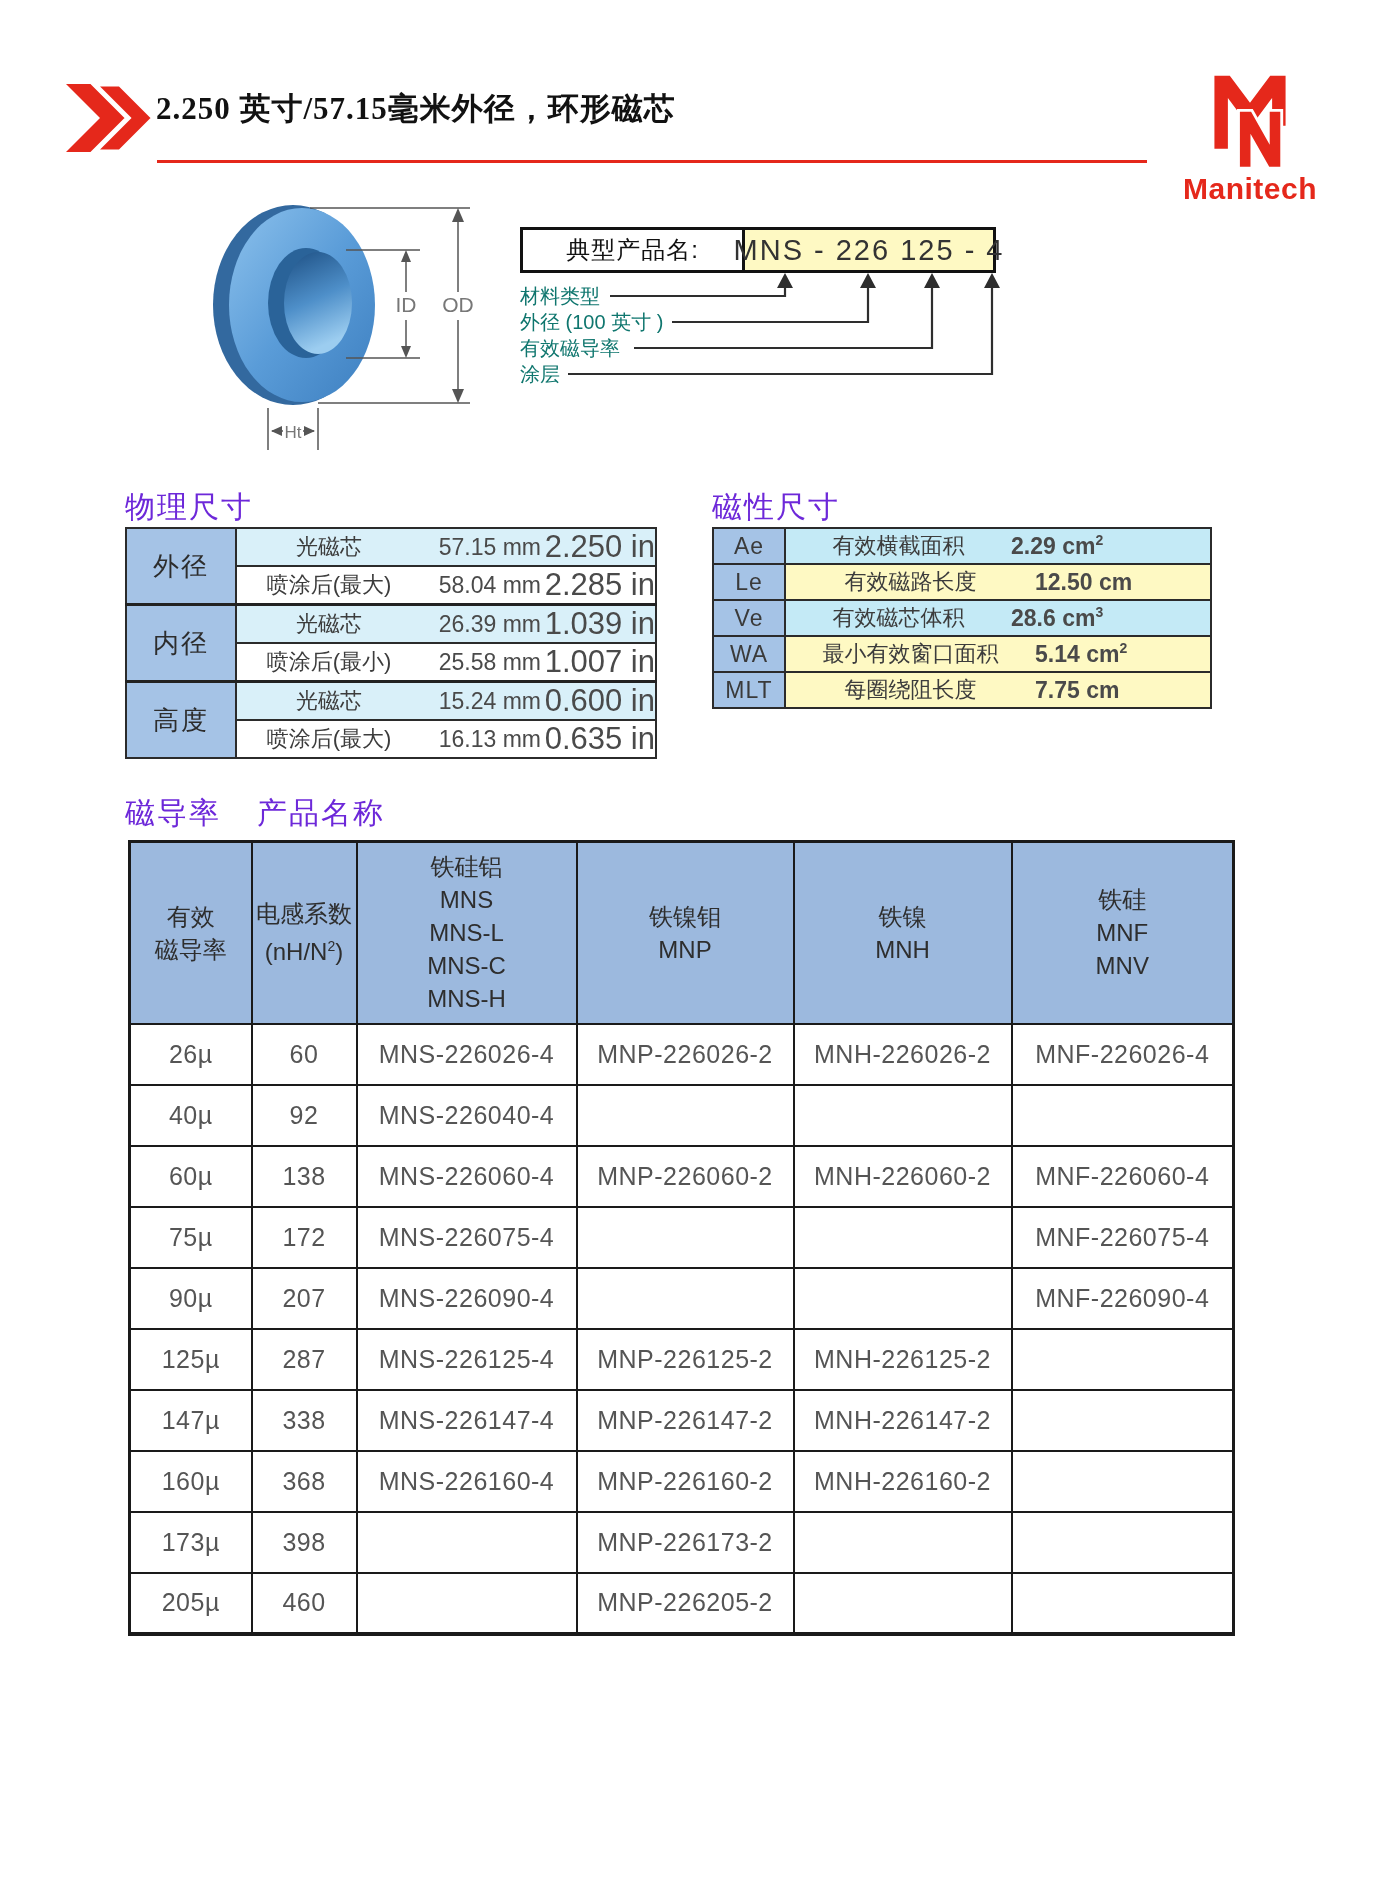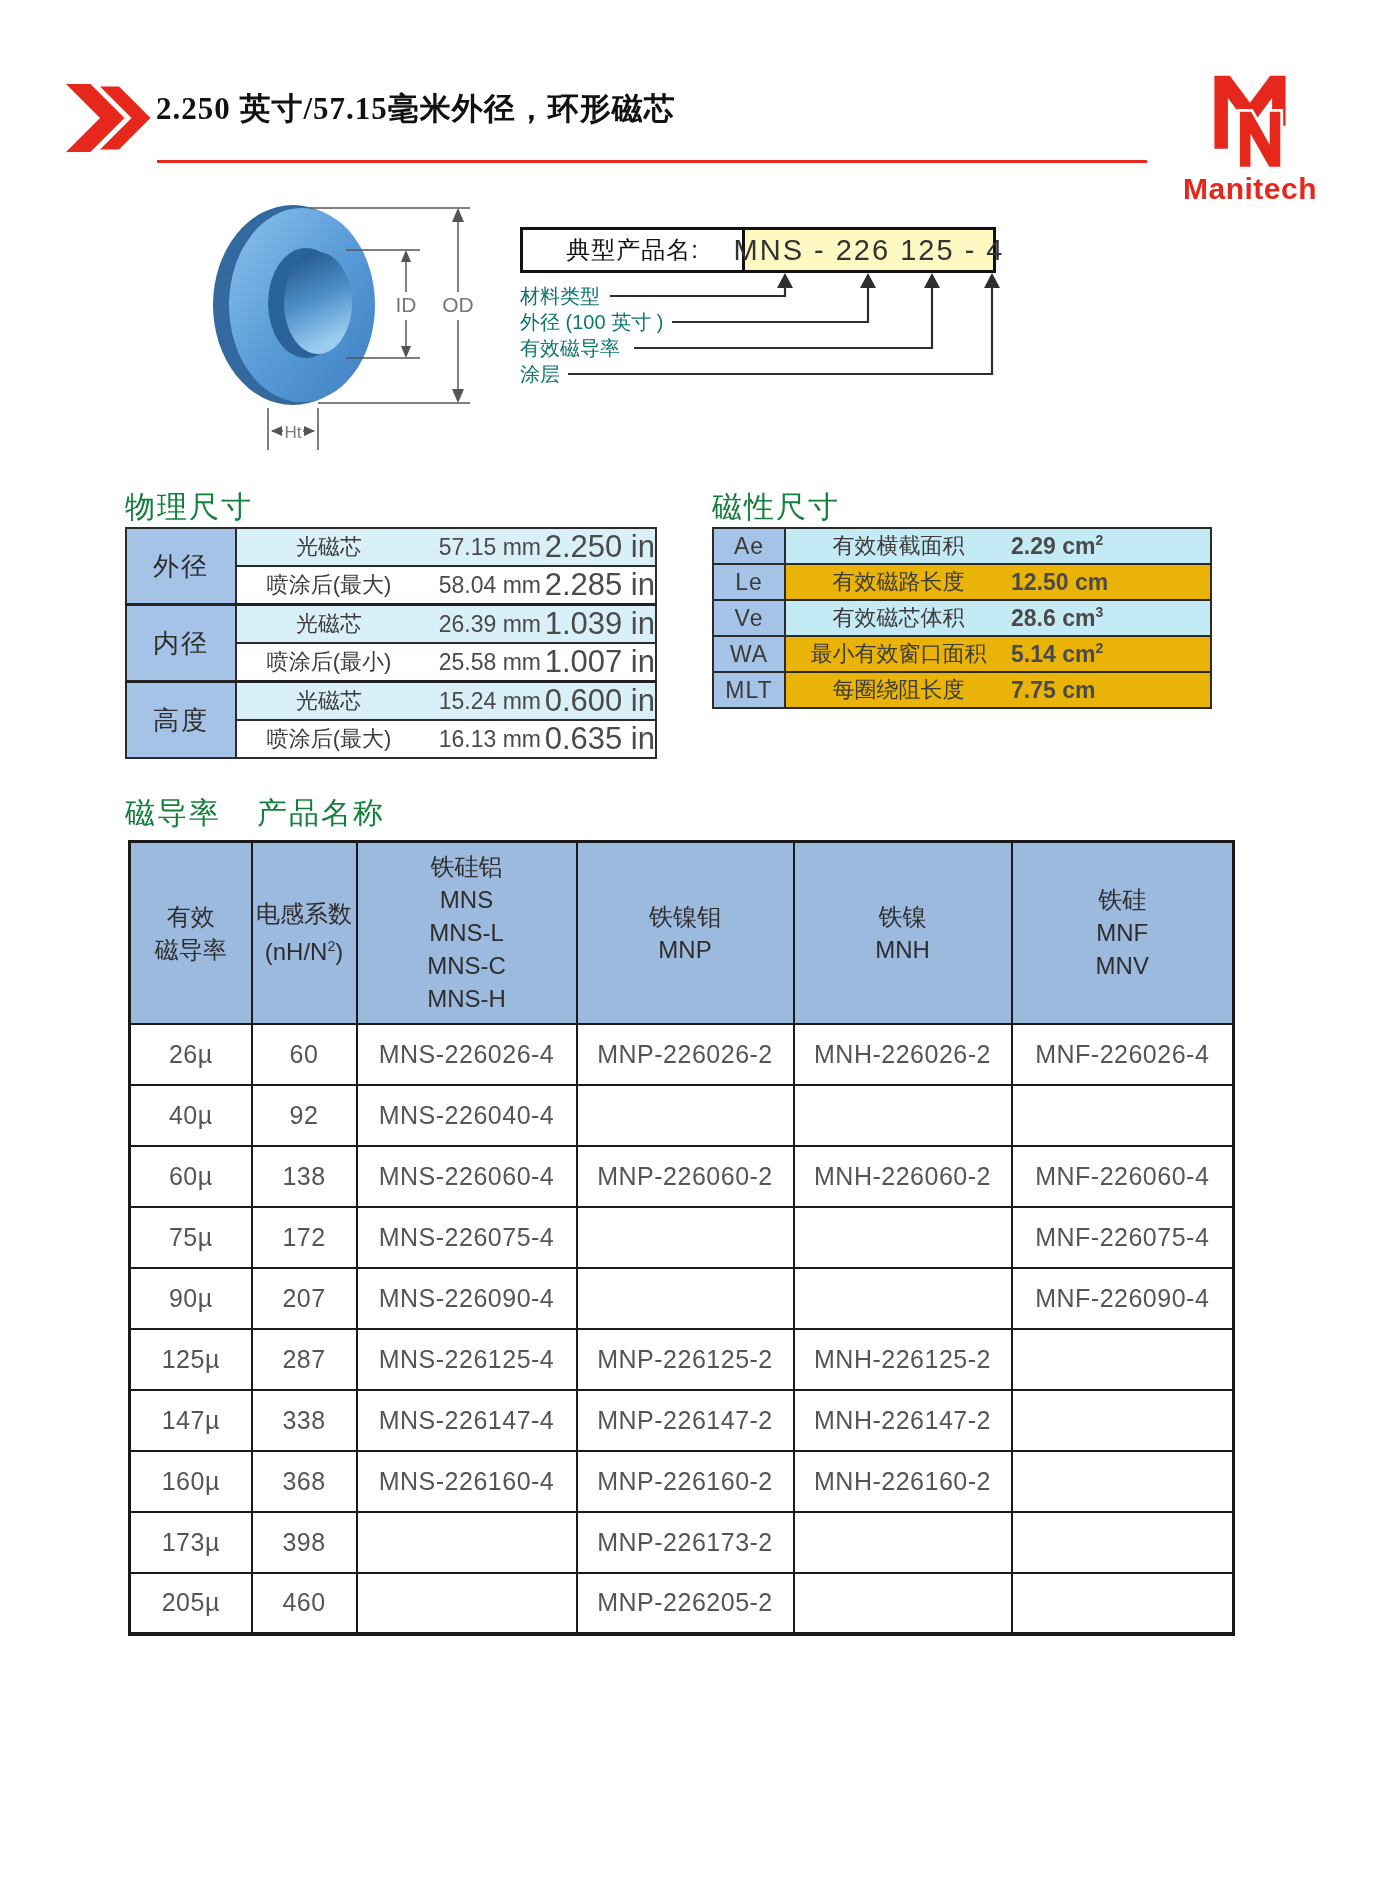--- a/index.html
+++ b/index.html
@@ -34,7 +34,7 @@
   .legend-label{left:520px;font-size:20px;color:#0f766e;white-space:nowrap;line-height:24px;}
 
   
-  .sec-title{font-size:30px;color:#15803d;letter-spacing:2px;}
+  .sec-title{font-size:30px;color:#6d28d9;letter-spacing:2px;}
 
   
   table{border-collapse:collapse;table-layout:fixed;}

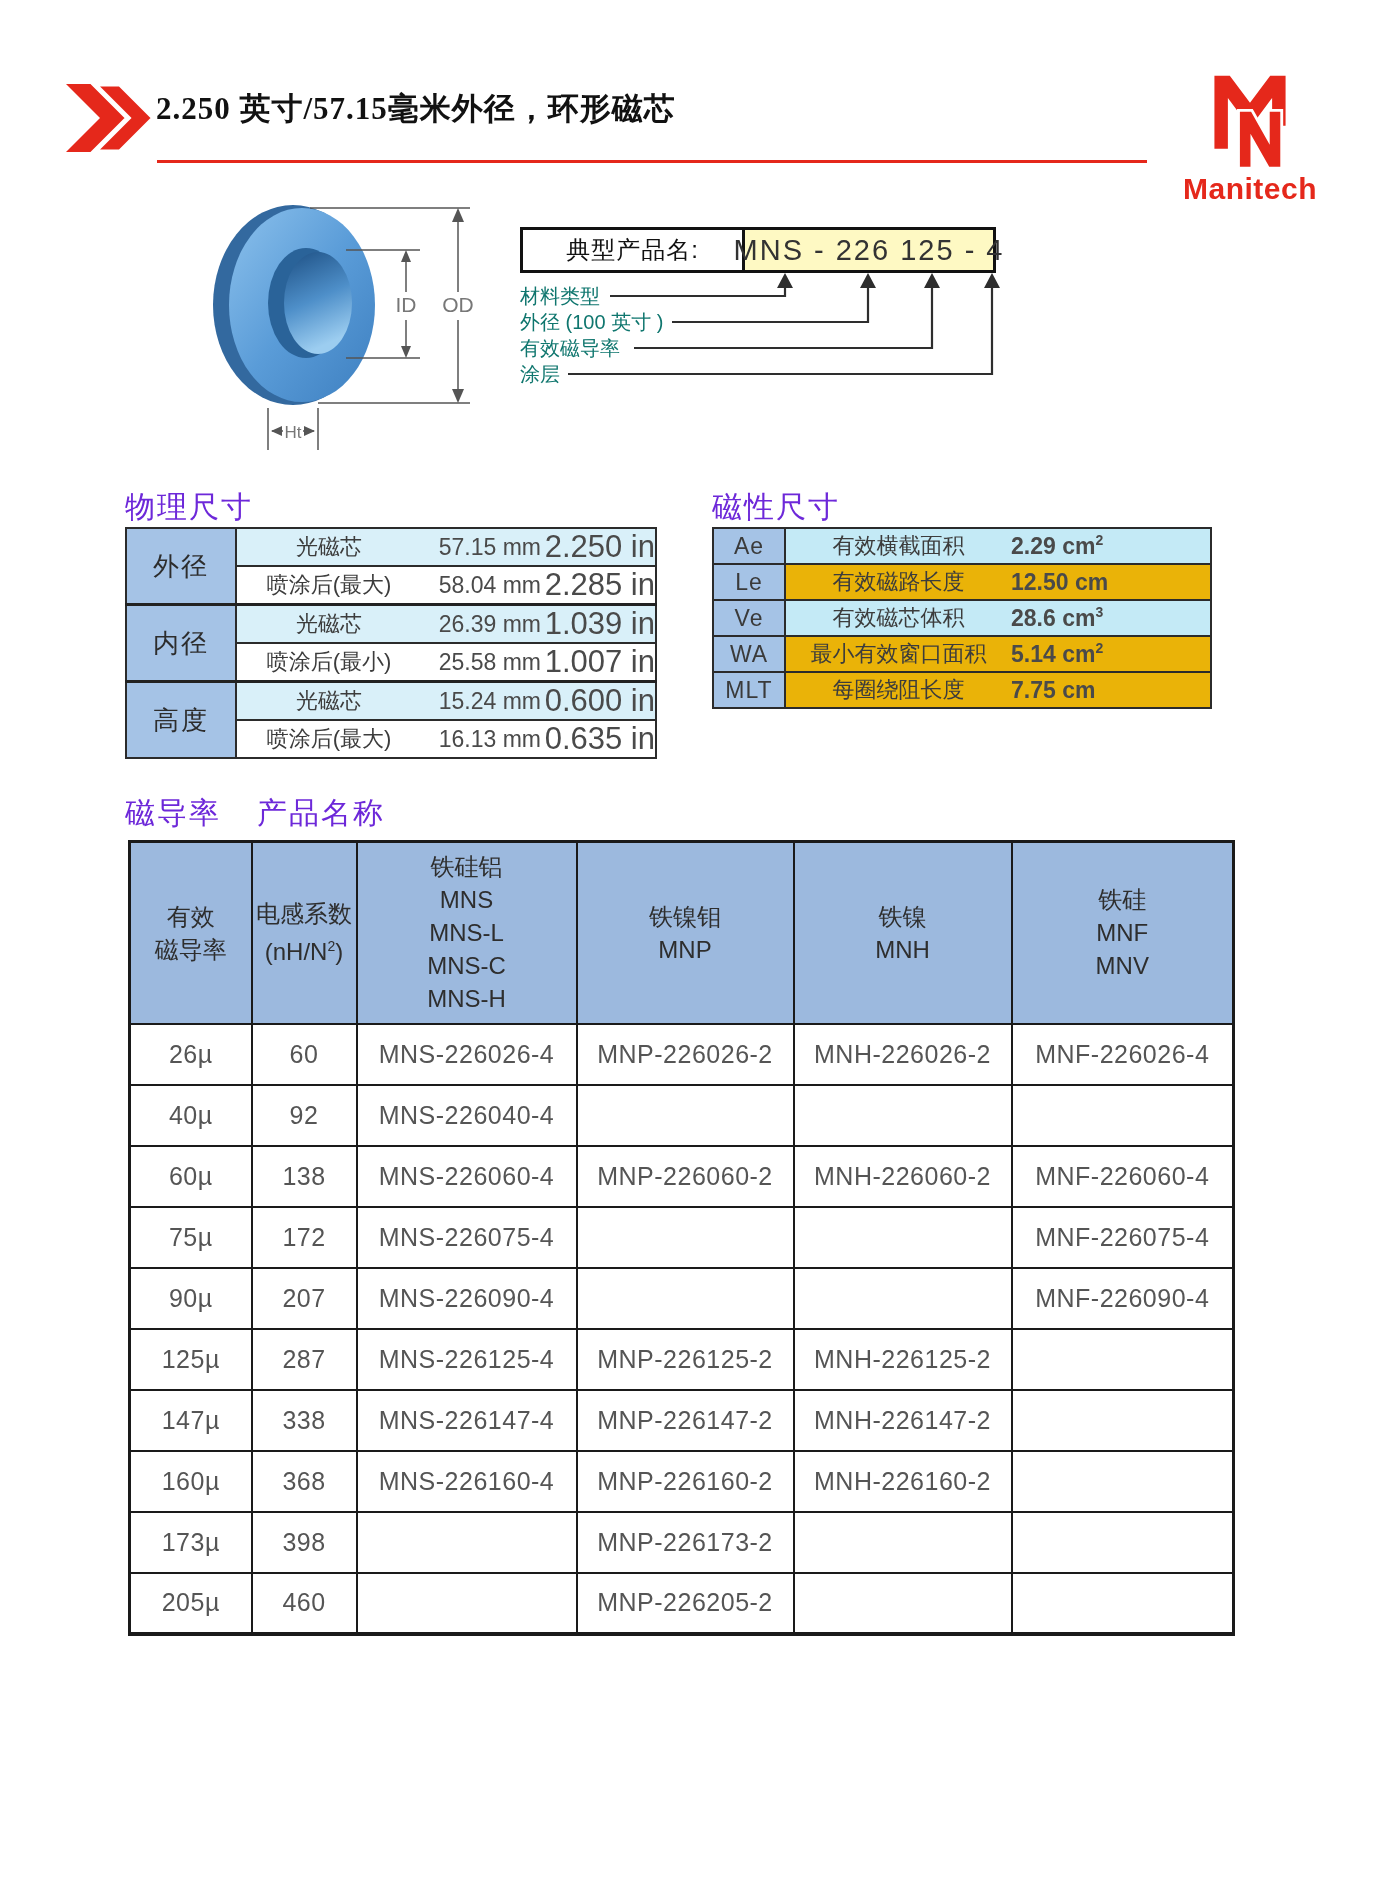--- a/index.html
+++ b/index.html
@@ -60,7 +60,7 @@
     font-size:23px;color:#3a3a3a;letter-spacing:1px;
   }
   .mag tr.cy td:not(.msym){background:#c4eaf6;}
-  .mag tr.wh td:not(.msym){background:#eab308;}
+  .mag tr.wh td:not(.msym){background:#fef9c3;padding-left:24px;}
   .mname{text-align:center;font-size:22px;color:#3c3c3c;}
   .mval{font-size:23px;color:#4a4a4a;padding-right:45px;white-space:nowrap;font-weight:bold;}
   .mval sup,.pin sup{font-size:14px;}

